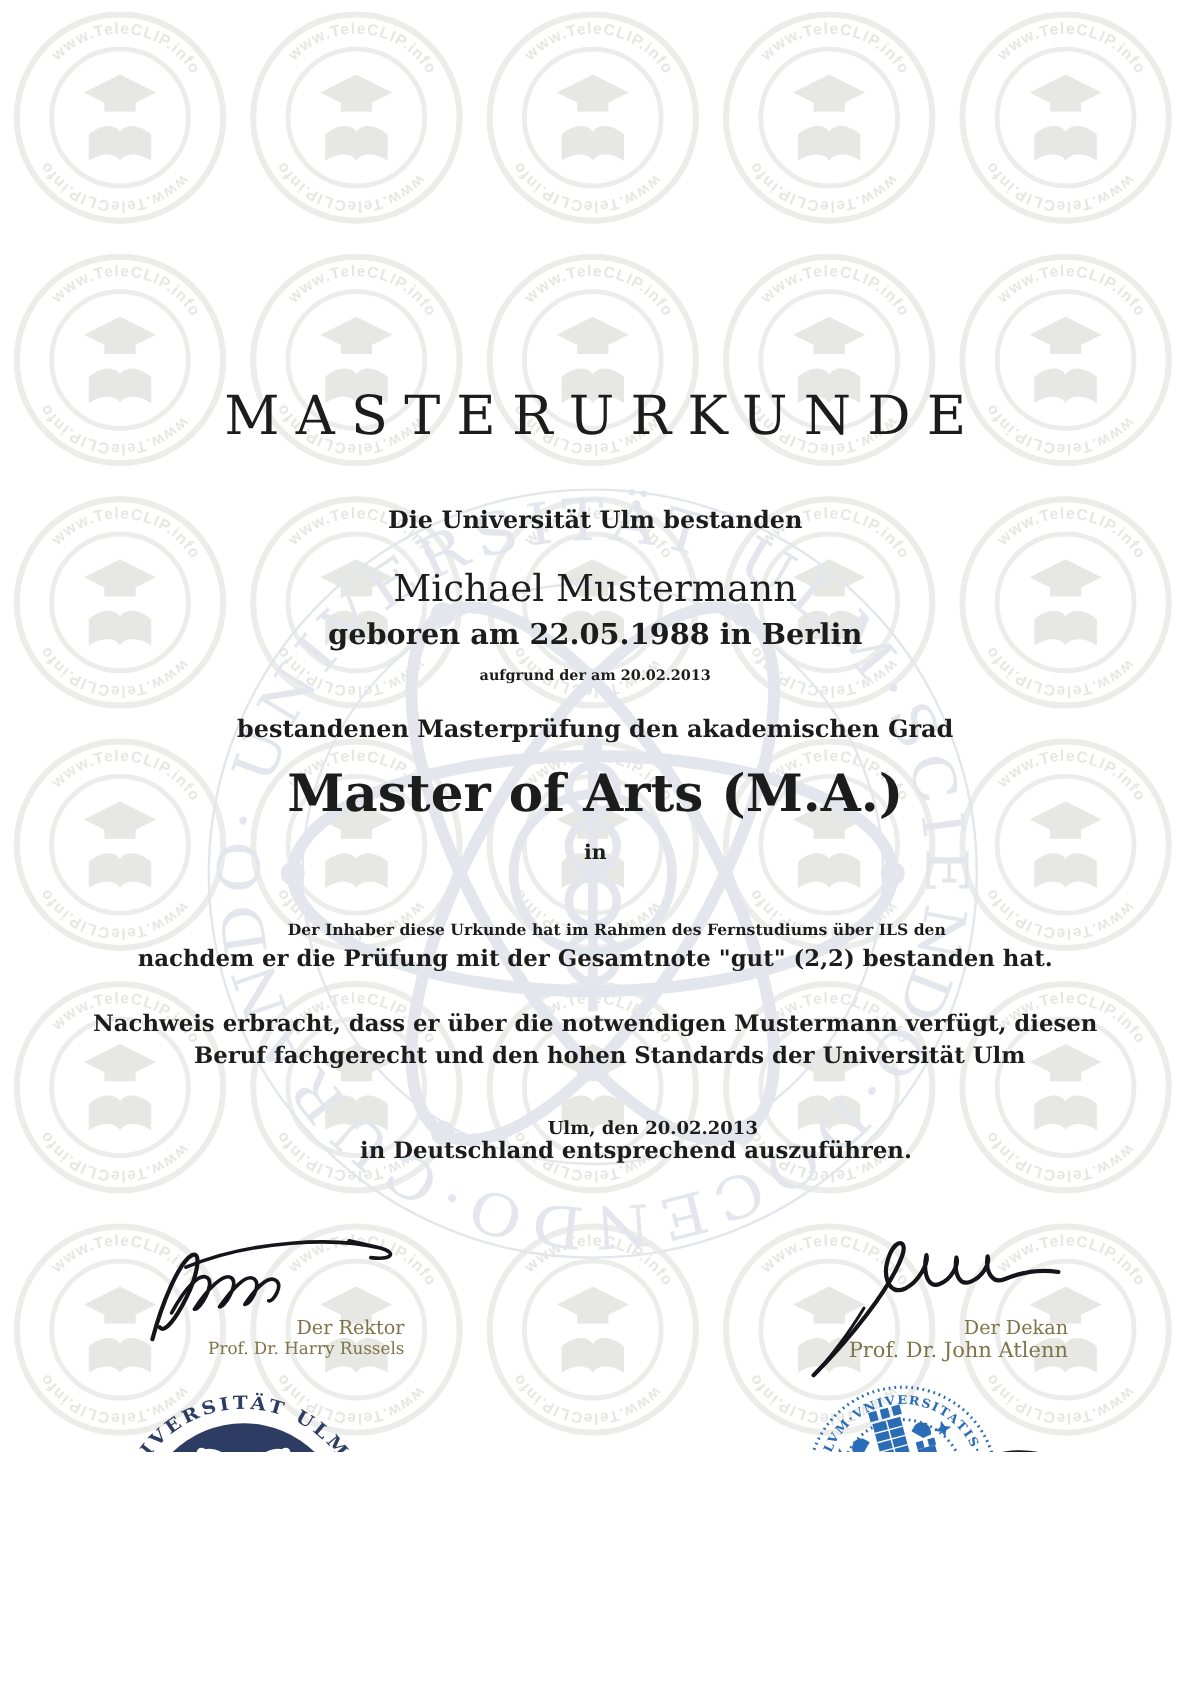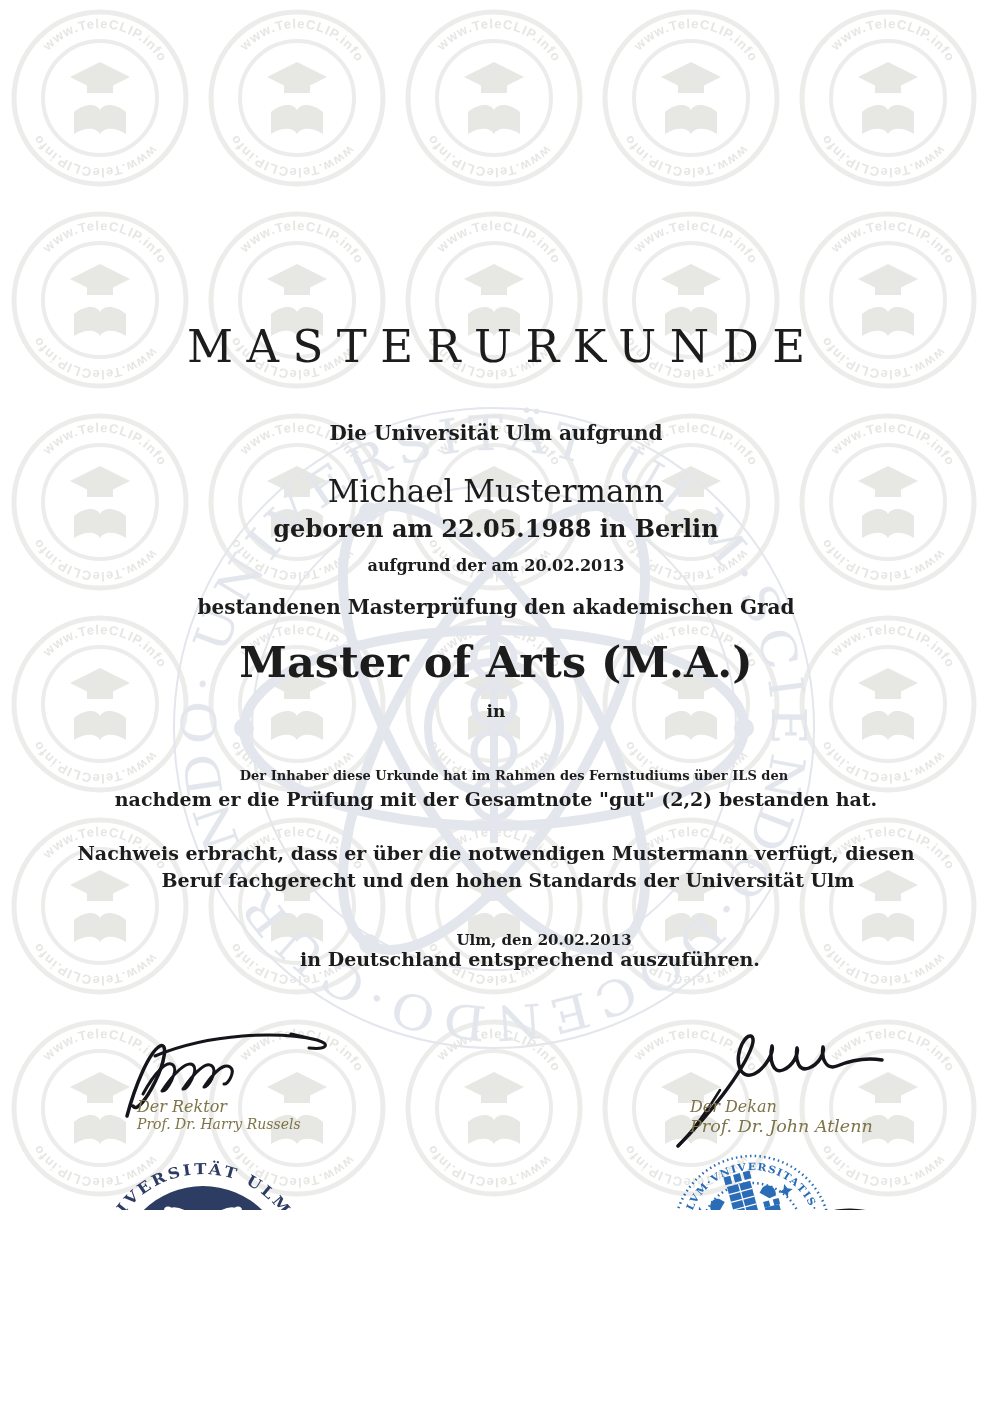--- a/index.html
+++ b/index.html
@@ -139,7 +139,7 @@
 
   <div class="line" style="top:320px;font-size:45px;letter-spacing:0.30em;text-indent:0.30em;">MASTERURKUNDE</div>
 
-  <div class="line b" style="top:421px;font-size:20px;">Die Universität Ulm aufgrund</div>
+  <div class="line b" style="top:421px;font-size:20px;">Die Universität Ulm bestanden</div>
 
   <div class="line" style="top:473px;font-size:31px;">Michael Mustermann</div>
 

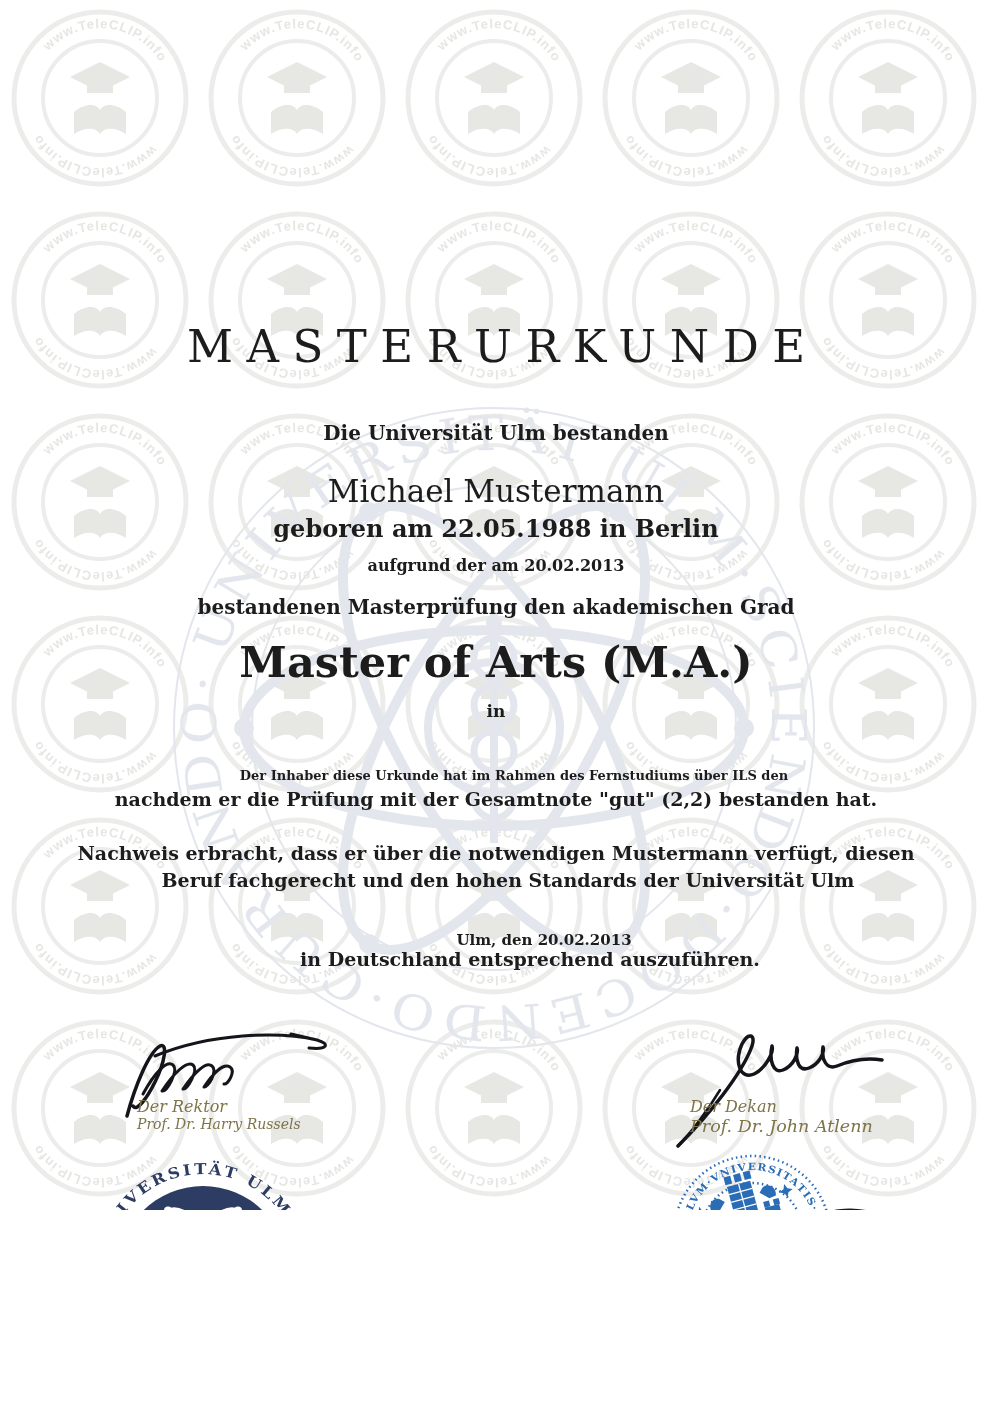--- a/index.html
+++ b/index.html
@@ -145,7 +145,7 @@
 
   <div class="line b" style="top:514px;font-size:24px;">geboren am 22.05.1988 in Berlin</div>
 
-  <div class="line b" style="top:556px;font-size:16px;">aufgrund der am 20.02.2013</div>
+  <div class="line b" style="top:556px;font-size:12px;">aufgrund der am 20.02.2013</div>
 
   <div class="line b" style="top:595px;font-size:20px;">bestandenen Masterprüfung den akademischen Grad</div>
 

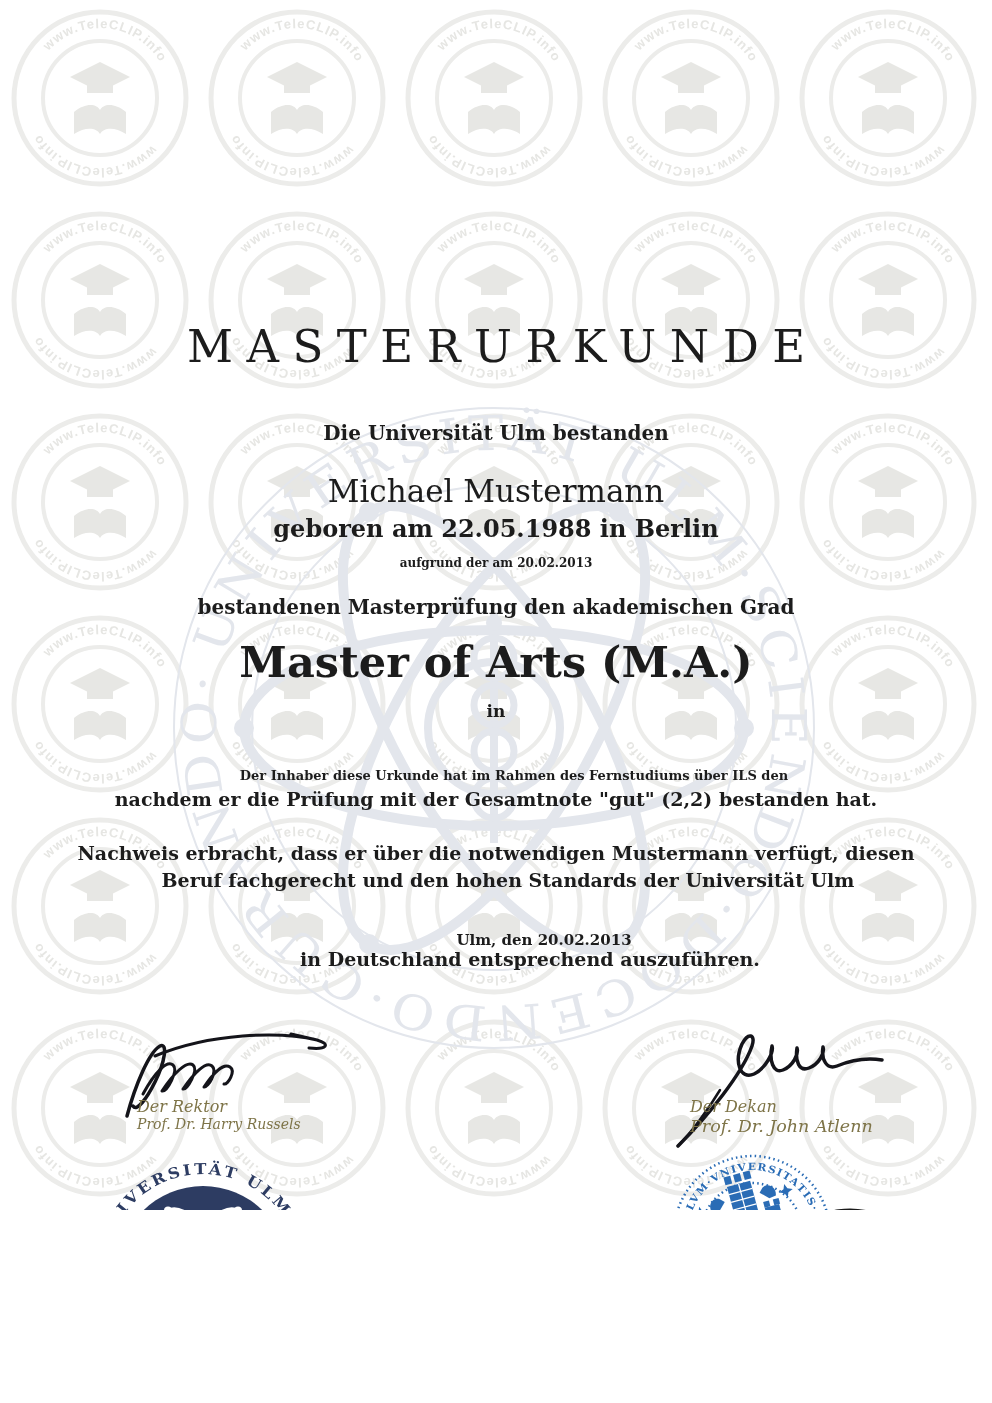--- a/index.html
+++ b/index.html
@@ -20,7 +20,7 @@
   .layer{position:absolute;left:0;top:0;}
   .line{position:absolute;left:0;width:100%;text-align:center;white-space:nowrap;}
   .b{font-weight:bold;}
-  .sig-label{position:absolute;text-align:left;color:var(--sig-label);white-space:nowrap;font-style:italic;}
+  .sig-label{position:absolute;text-align:right;color:var(--sig-label);white-space:nowrap;}
   svg text{user-select:none;}
   .wm-stroke{stroke:var(--wm);fill:none;}
   .wm-fill{fill:var(--wm2);}

